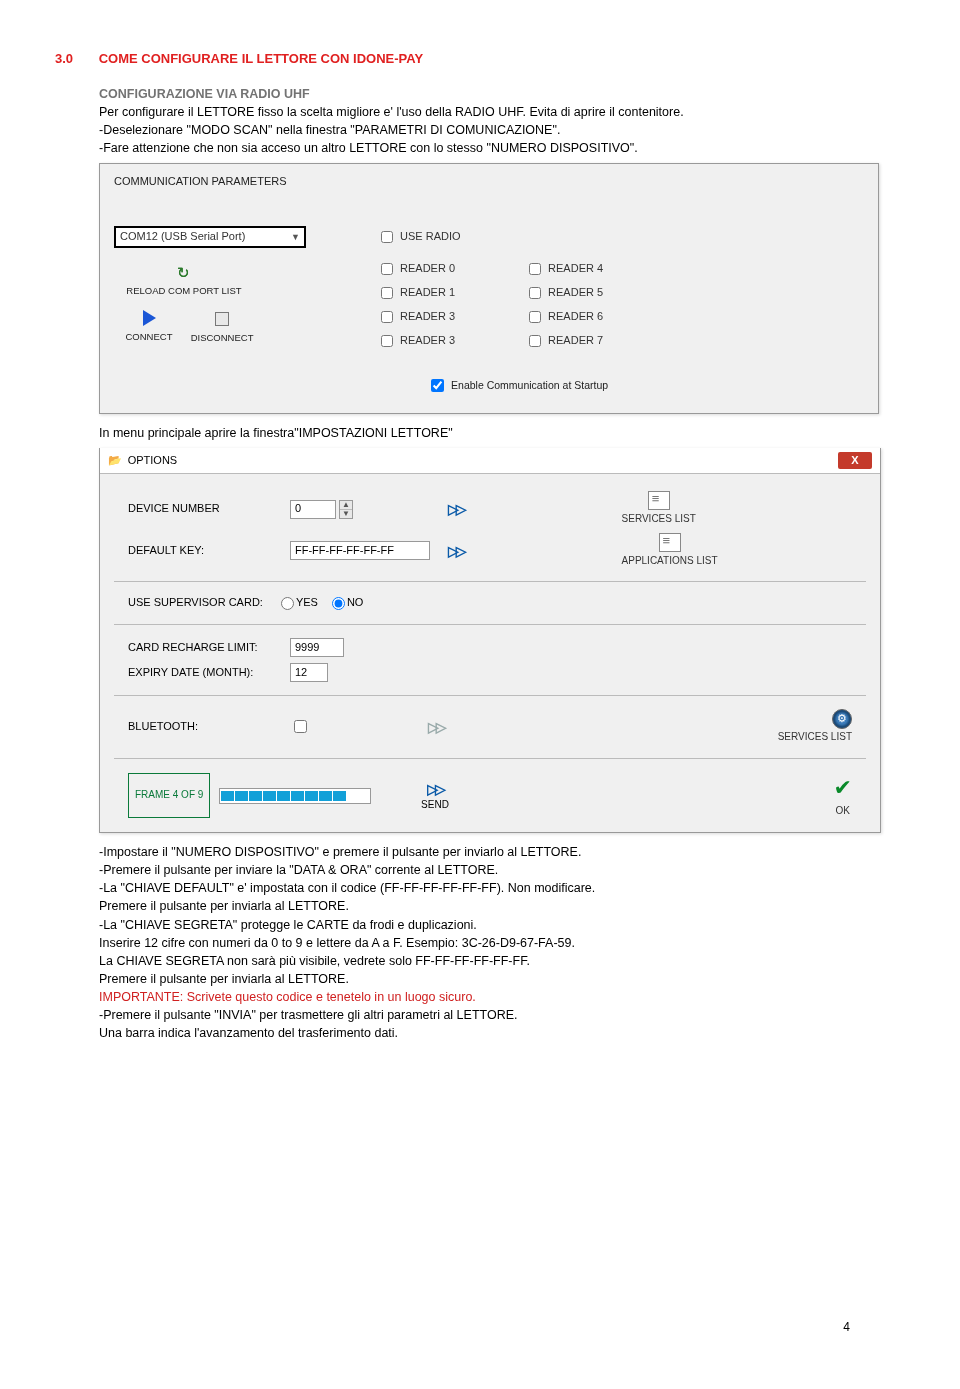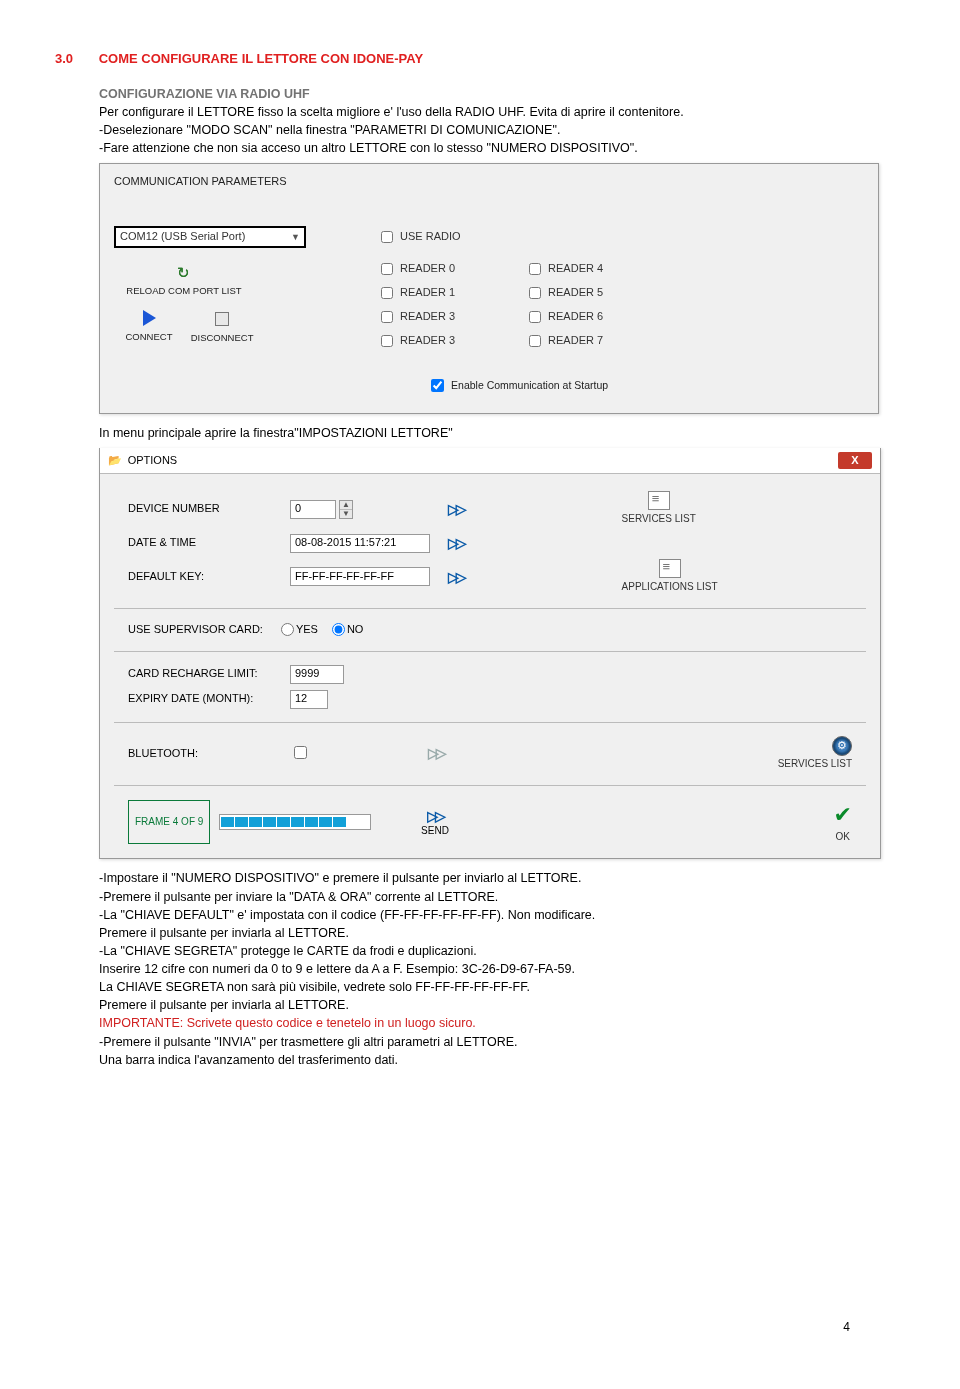--- a/index.html
+++ b/index.html
@@ -219,12 +219,6 @@
           </td>
         </tr>
         <tr>
-          <td>DATE &amp; TIME</td>
-          <td><span class="txtfield" style="width:130px">08-08-2015  11:57:21</span></td>
-          <td><span class="send-arrows">▷▷</span></td>
-          <td></td>
-        </tr>
-        <tr>
           <td>DEFAULT KEY:</td>
           <td><span class="txtfield" style="width:130px">FF-FF-FF-FF-FF-FF</span></td>
           <td><span class="send-arrows">▷▷</span></td>

